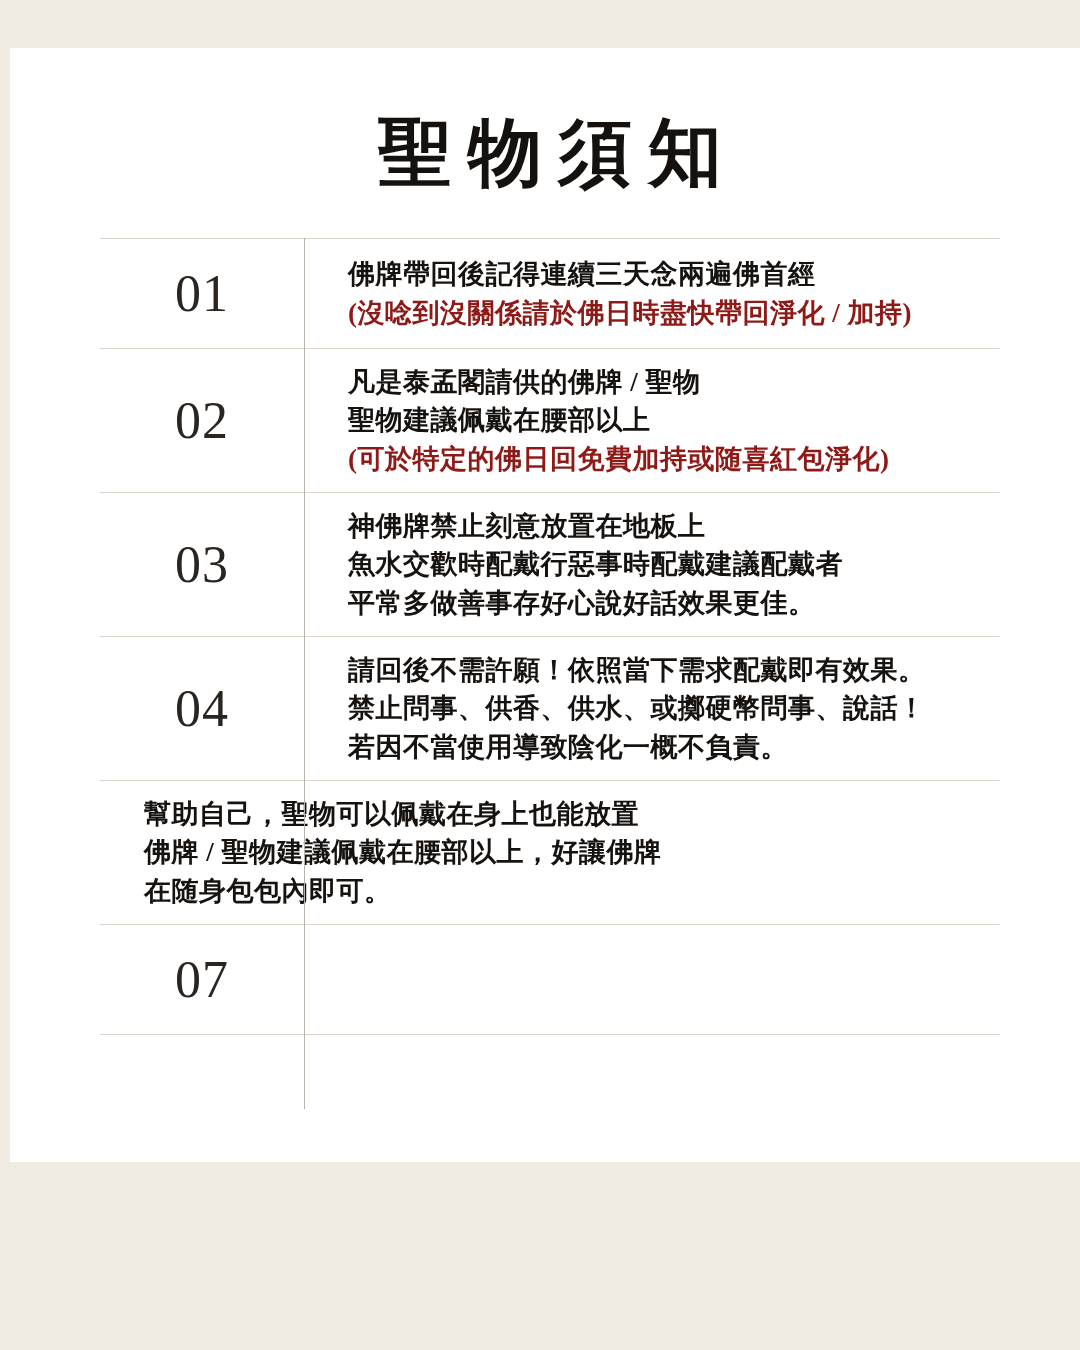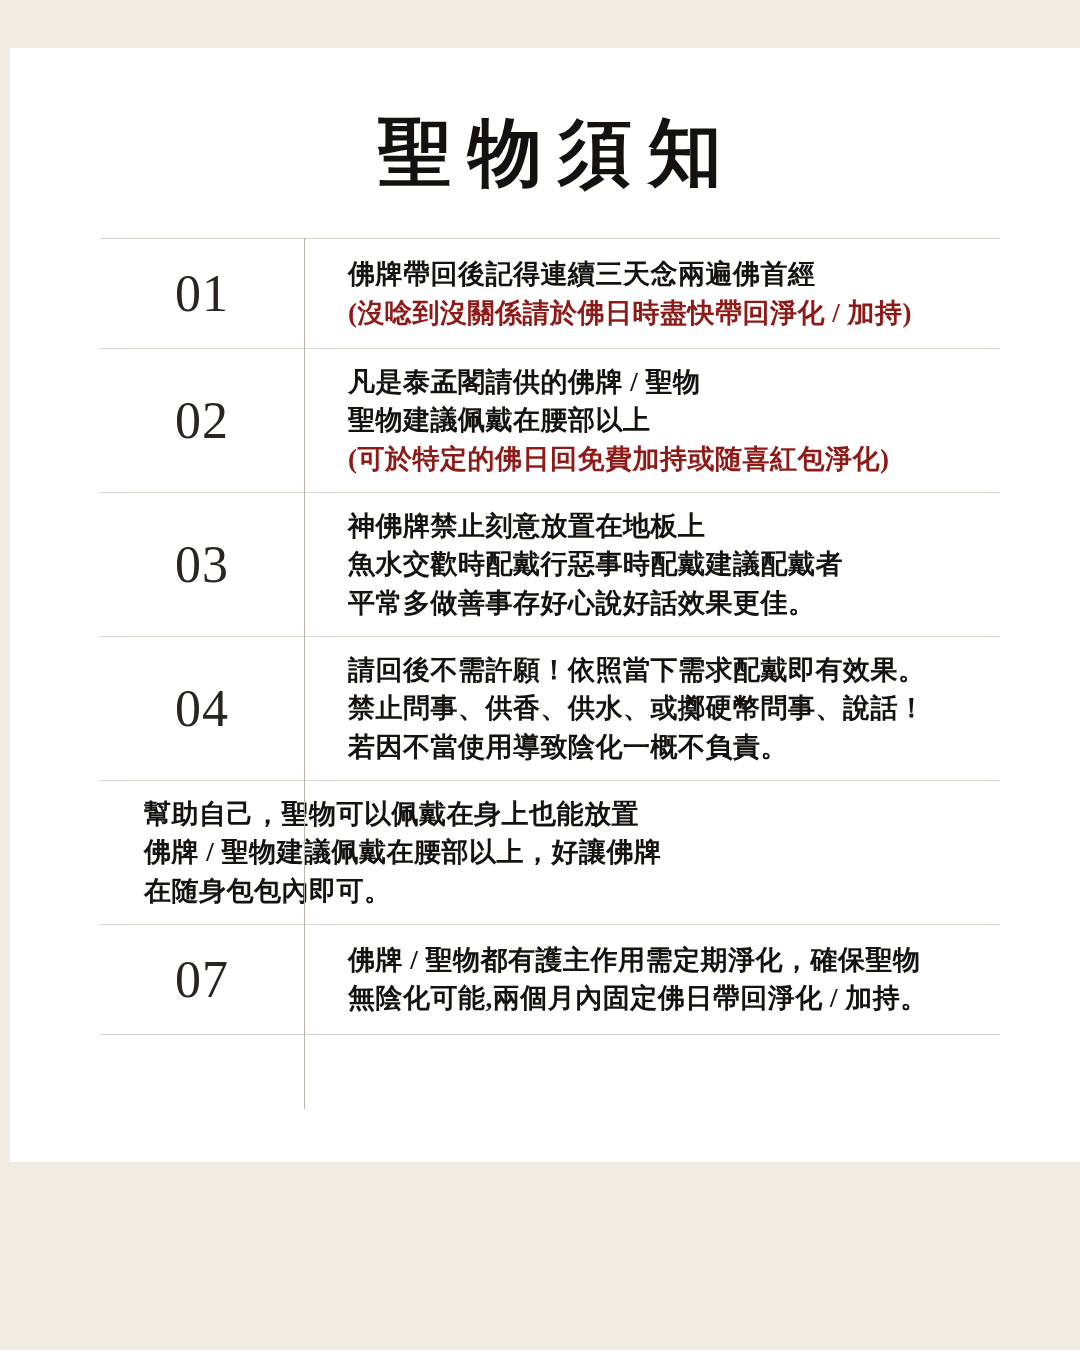--- a/index.html
+++ b/index.html
@@ -161,10 +161,6 @@
 
       <div class="row">
         <div class="num">07</div>
-        <div class="body">
-          <div class="line">佛牌 / 聖物都有護主作用需定期淨化，確保聖物</div>
-          <div class="line">無陰化可能,兩個月內固定佛日帶回淨化 / 加持。</div>
-        </div>
       </div>
 
       <div class="row-last"></div>

